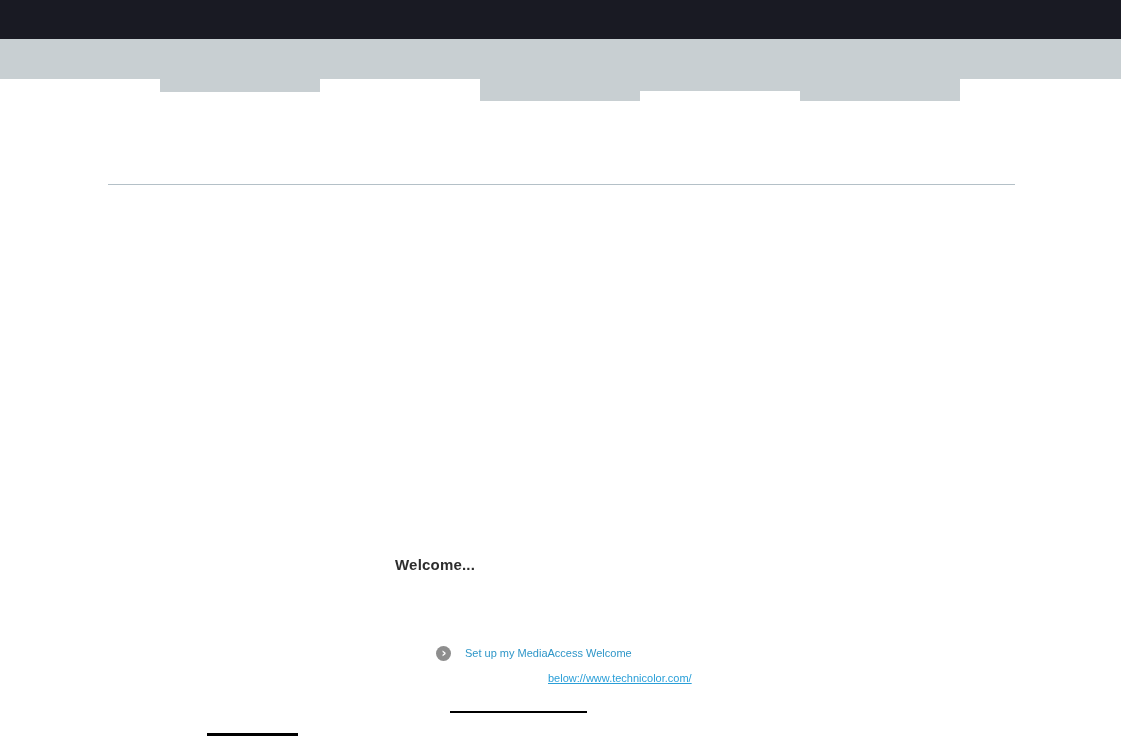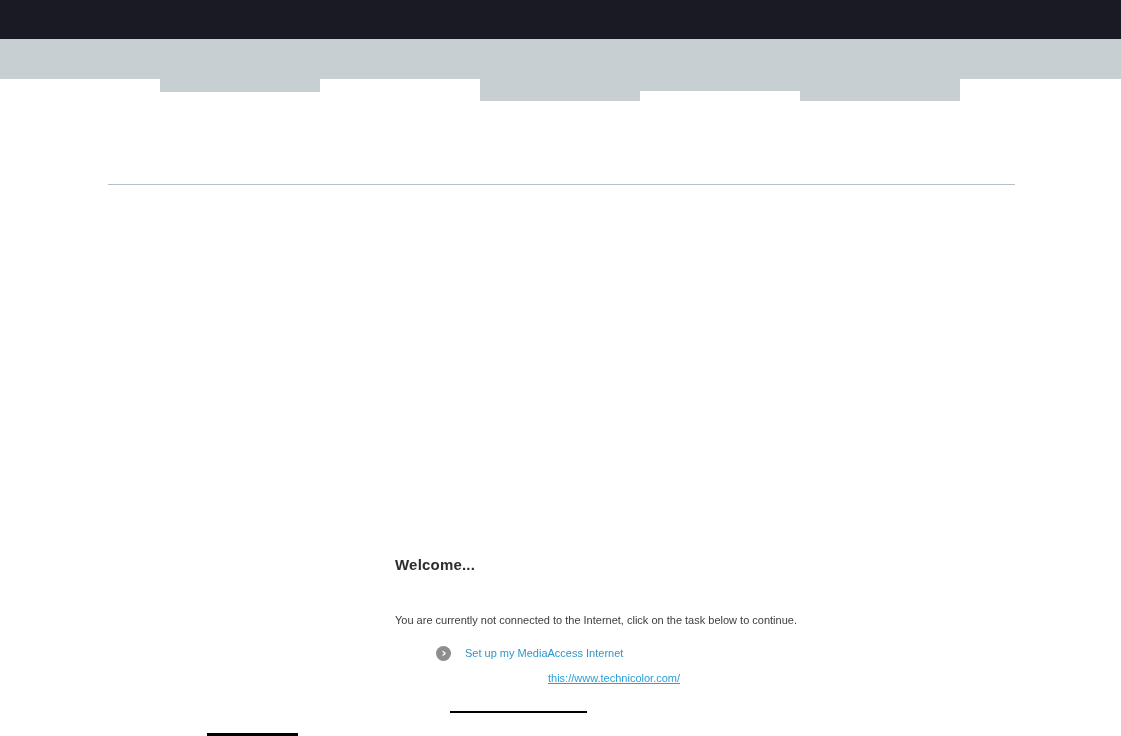--- a/index.html
+++ b/index.html
@@ -77,7 +77,6 @@
 
   <h1 class="page-title">Welcome...</h1>
 
-  <p class="para para2">You are currently not connected to the Internet, click on the task below to continue.</p>
 
   <div class="task-row">
     <span class="task-icon">

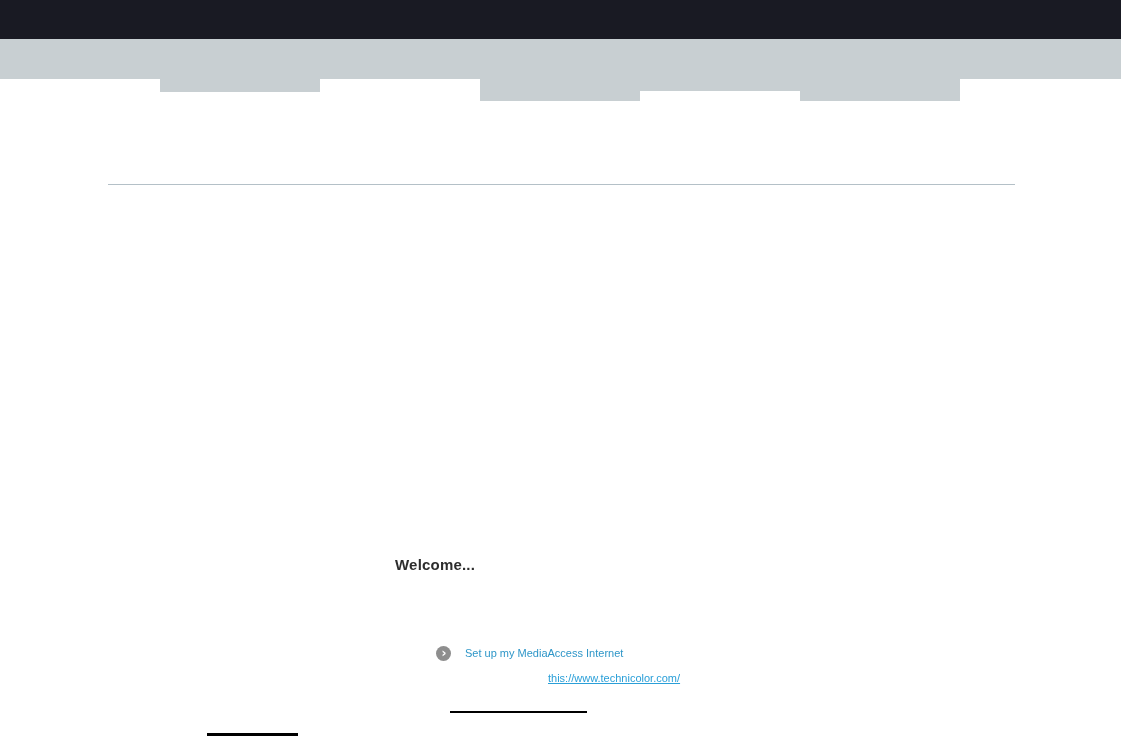--- a/index.html
+++ b/index.html
@@ -82,7 +82,7 @@
     <span class="task-icon">
       <span class="chev">›</span>
     </span>
-    <a href="#" class="task-link">Set up my MediaAccess Internet</a>
+    <a href="#" class="task-link">Set up my MediaAccess Welcome</a>
   </div>
 
   <a href="#" class="site-link">this://www.technicolor.com/</a>

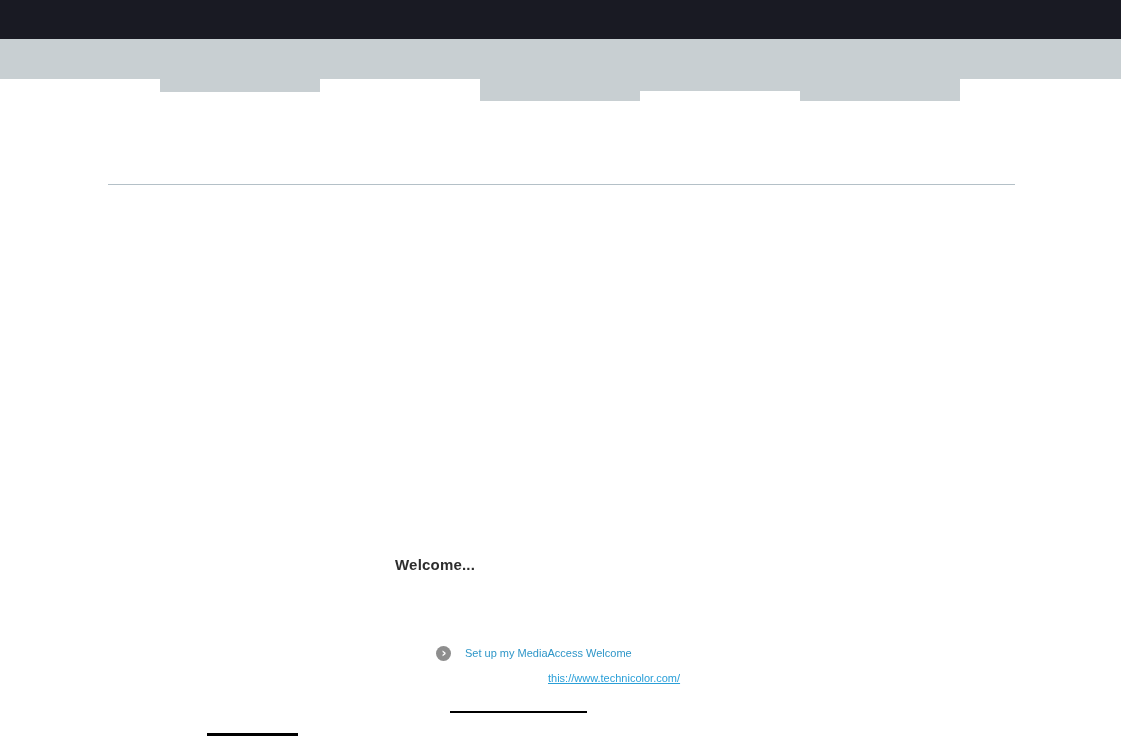--- a/index.html
+++ b/index.html
@@ -85,7 +85,7 @@
     <a href="#" class="task-link">Set up my MediaAccess Welcome</a>
   </div>
 
-  <a href="#" class="site-link">this://www.technicolor.com/</a>
+  <a href="#" class="site-link">below://www.technicolor.com/</a>
 
   <div class="short-line"></div>
   <div class="bottom-line"></div>

